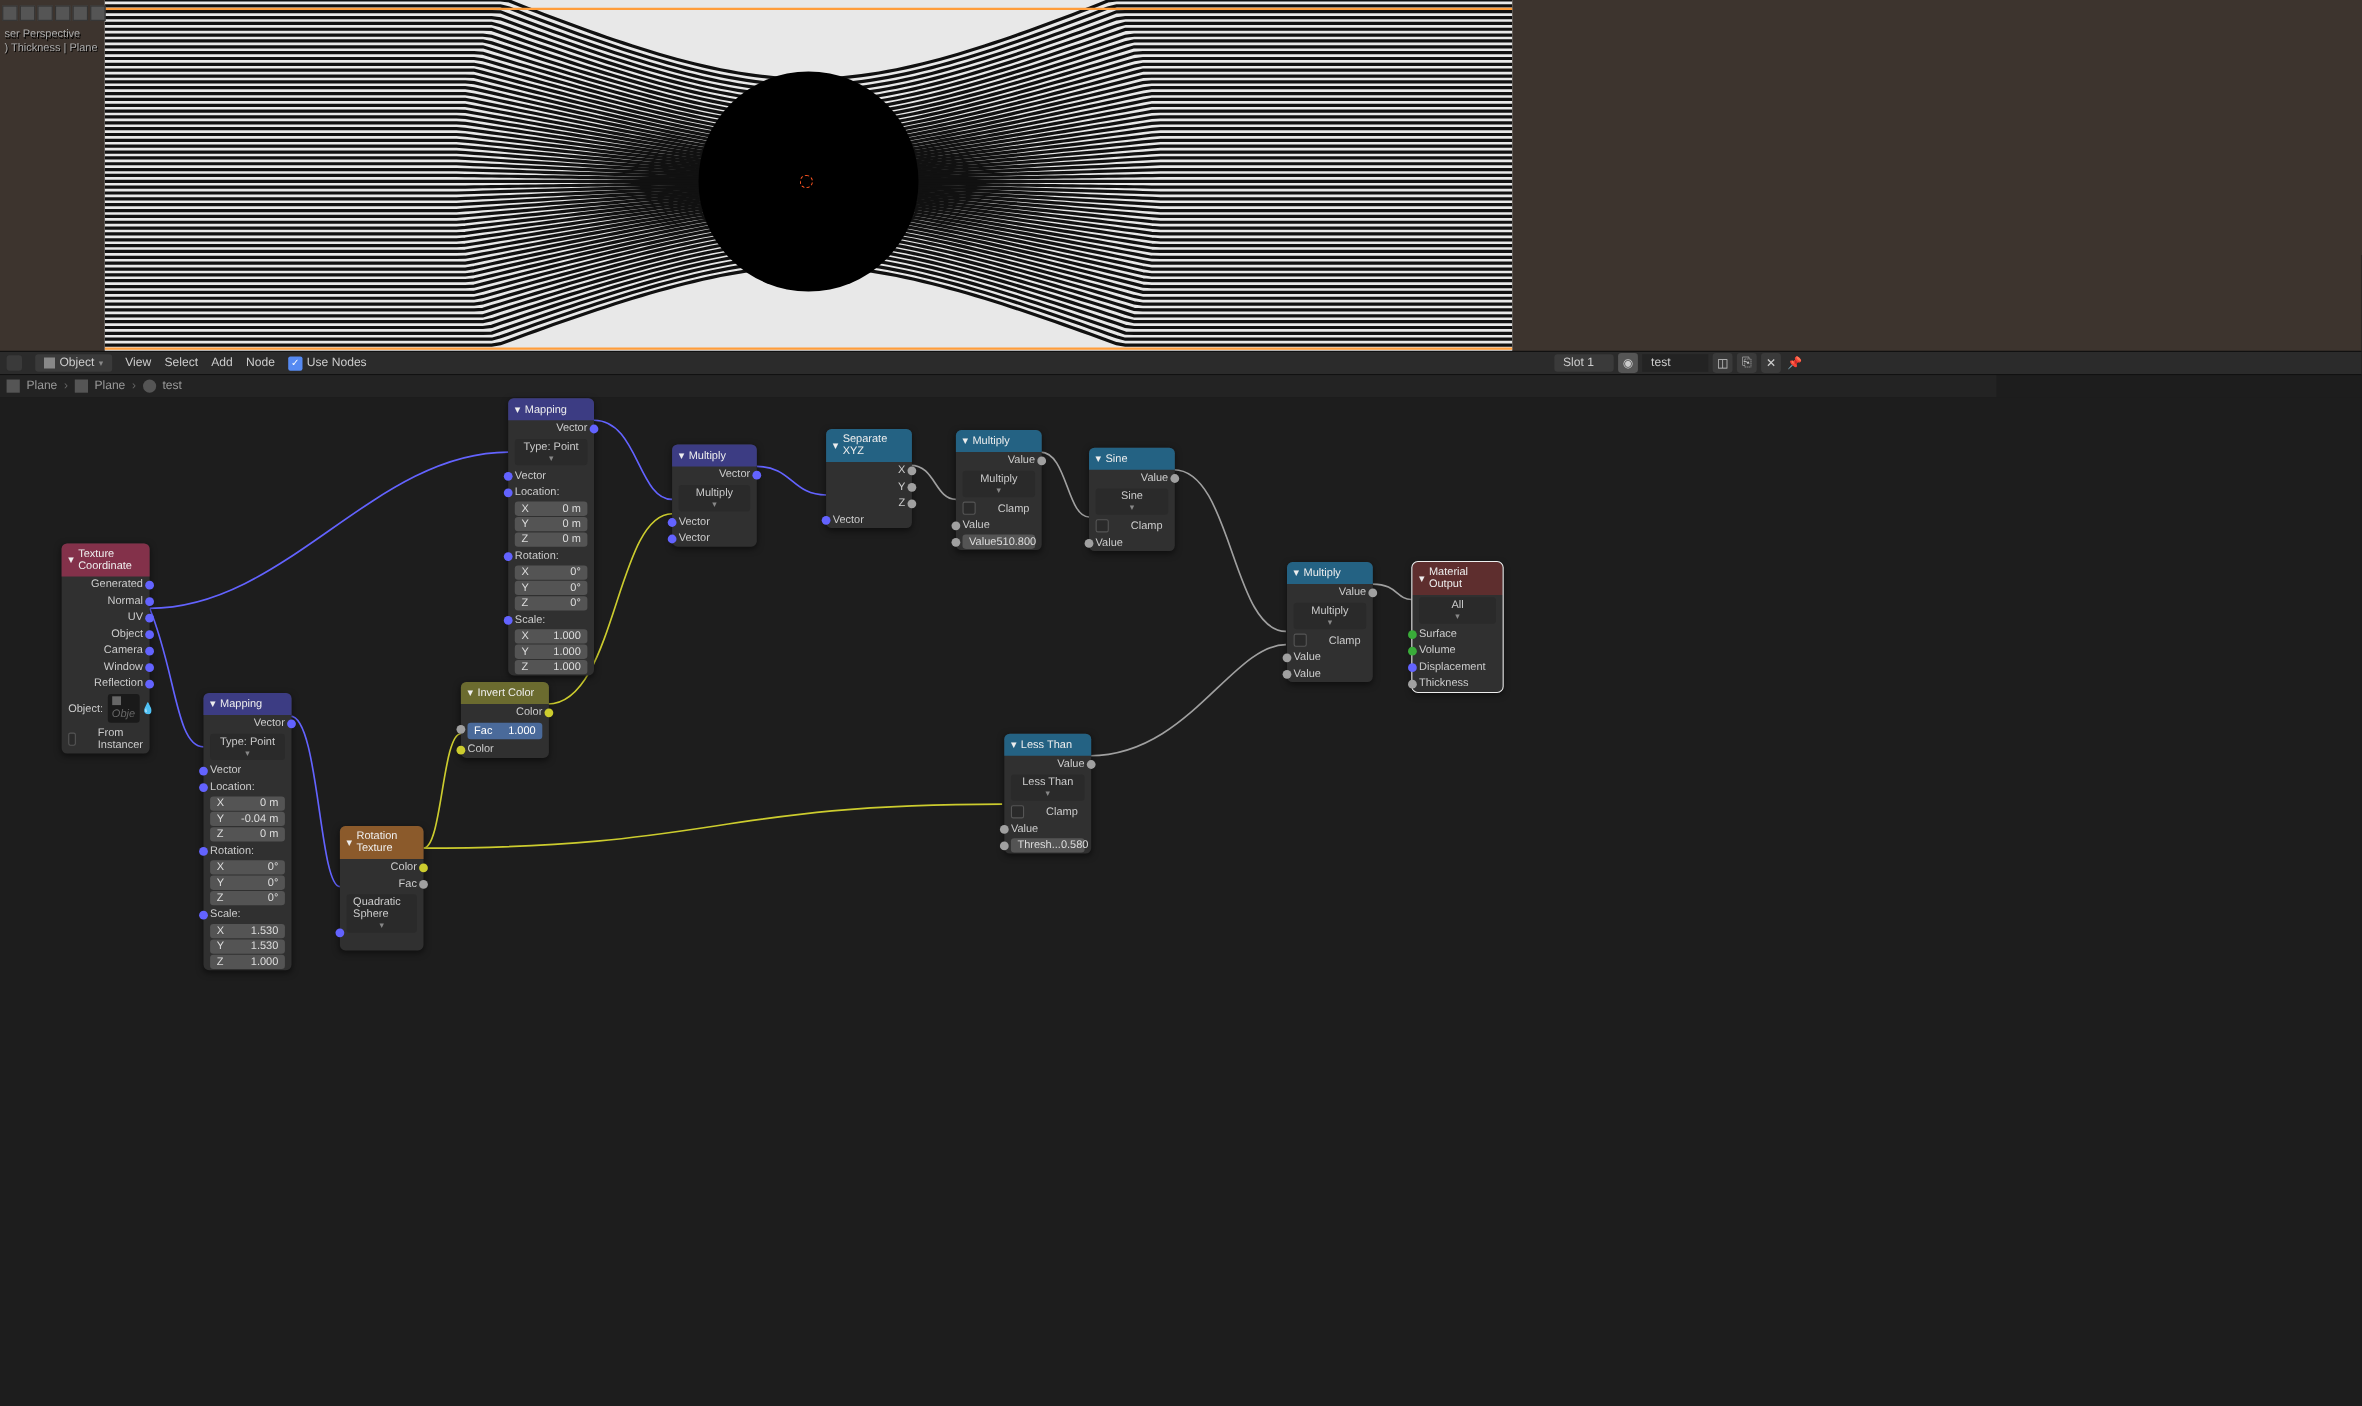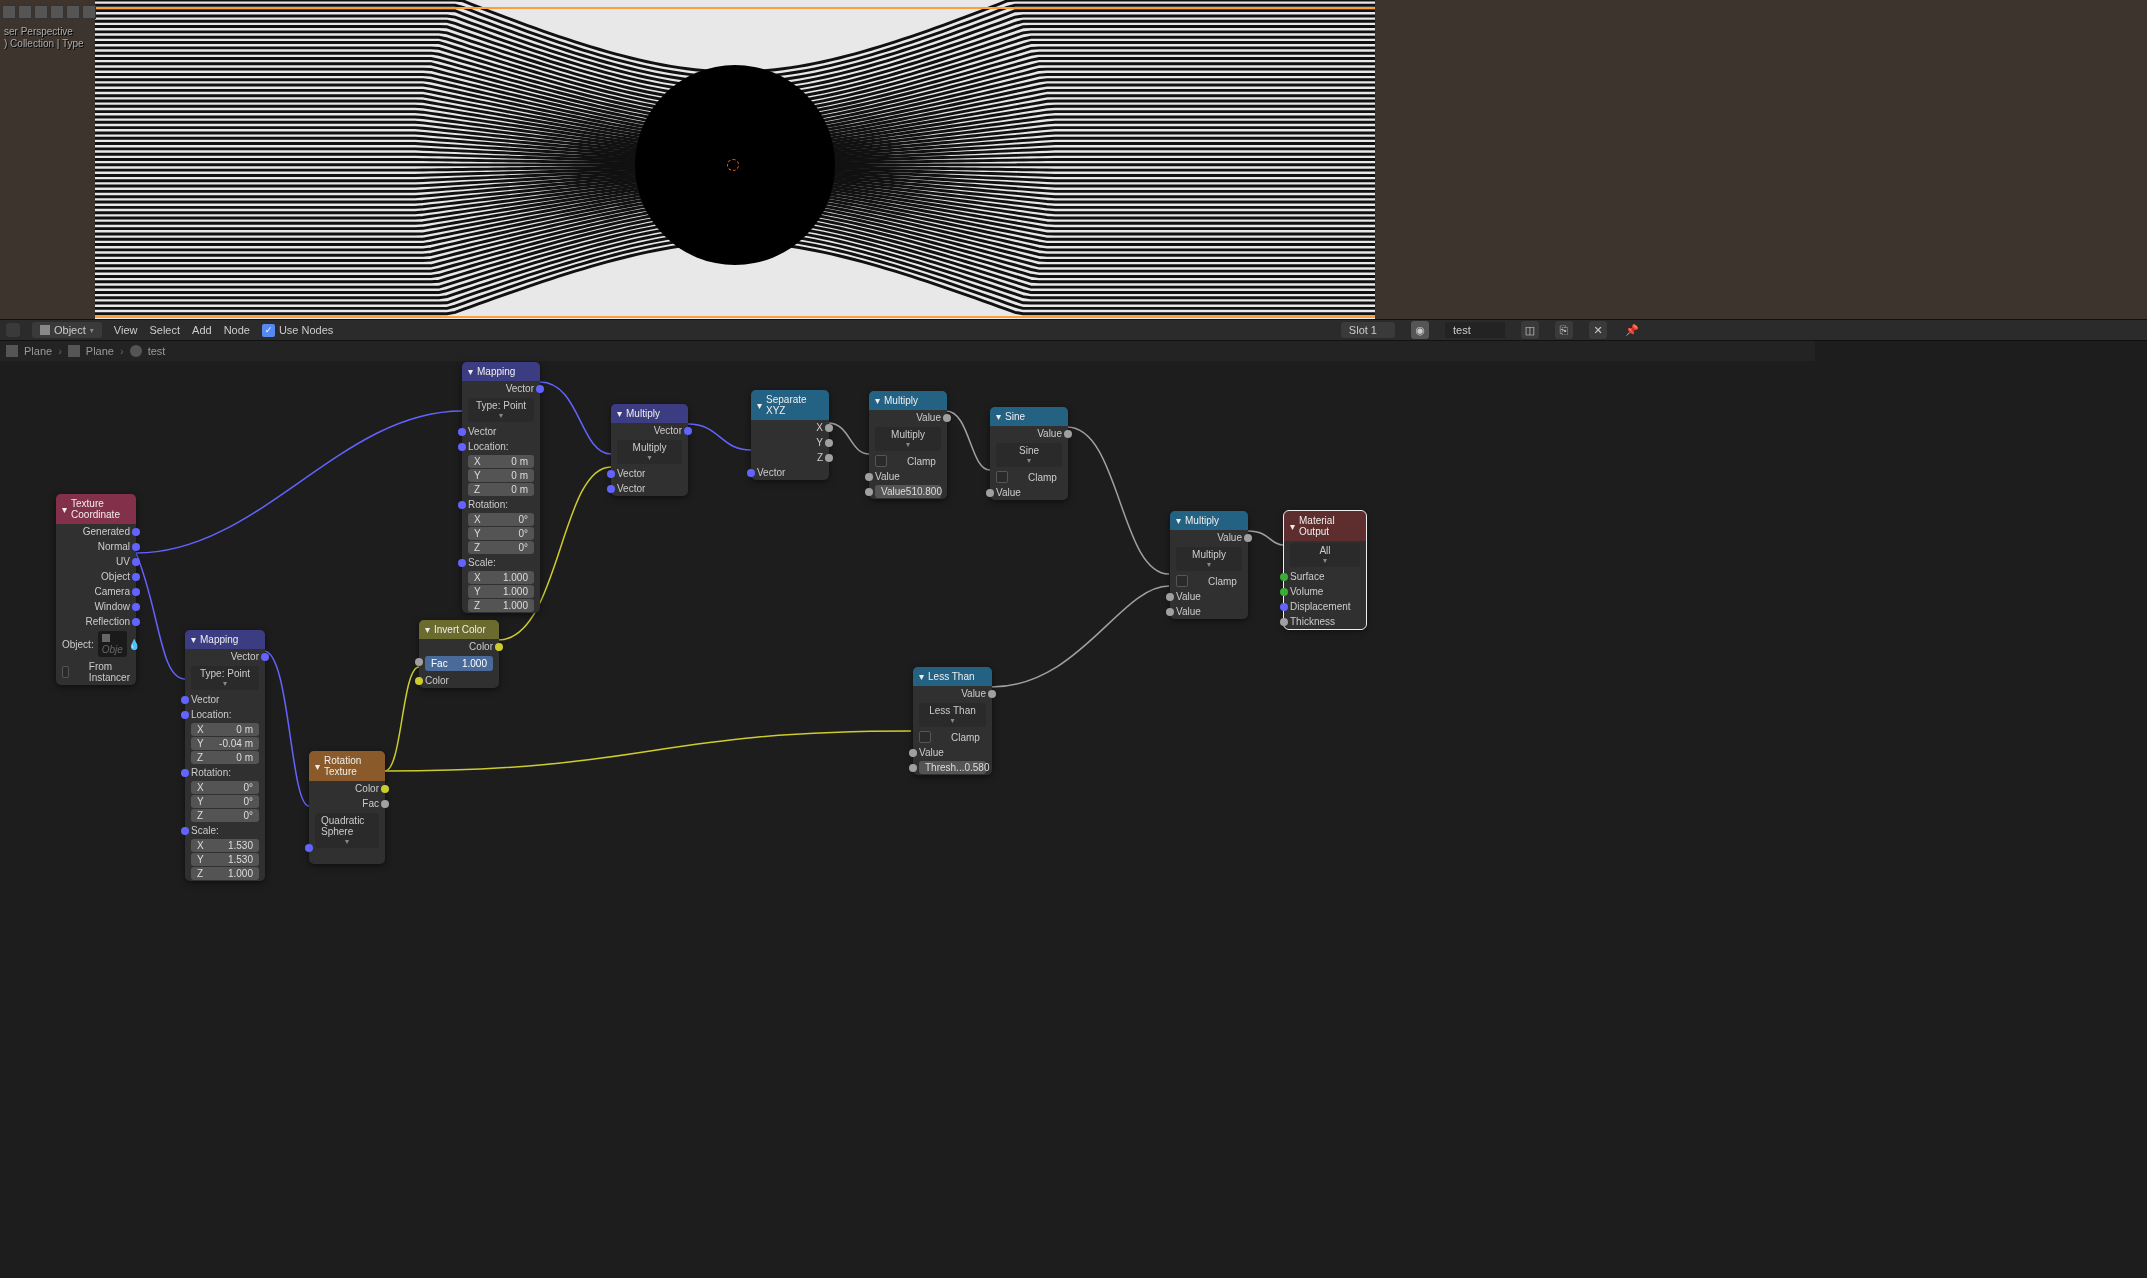--- a/index.html
+++ b/index.html
@@ -142,7 +142,7 @@
       <span></span>
   </div>
   <div class="overlay-text" style="top:26px;left:4px;">ser Perspective</div>
-  <div class="overlay-text" style="top:38px;left:4px;">) Collection | Type</div>
+  <div class="overlay-text" style="top:38px;left:4px;">) Thickness | Plane</div>
   <div class="cursor-circle"></div>
 </div>
 

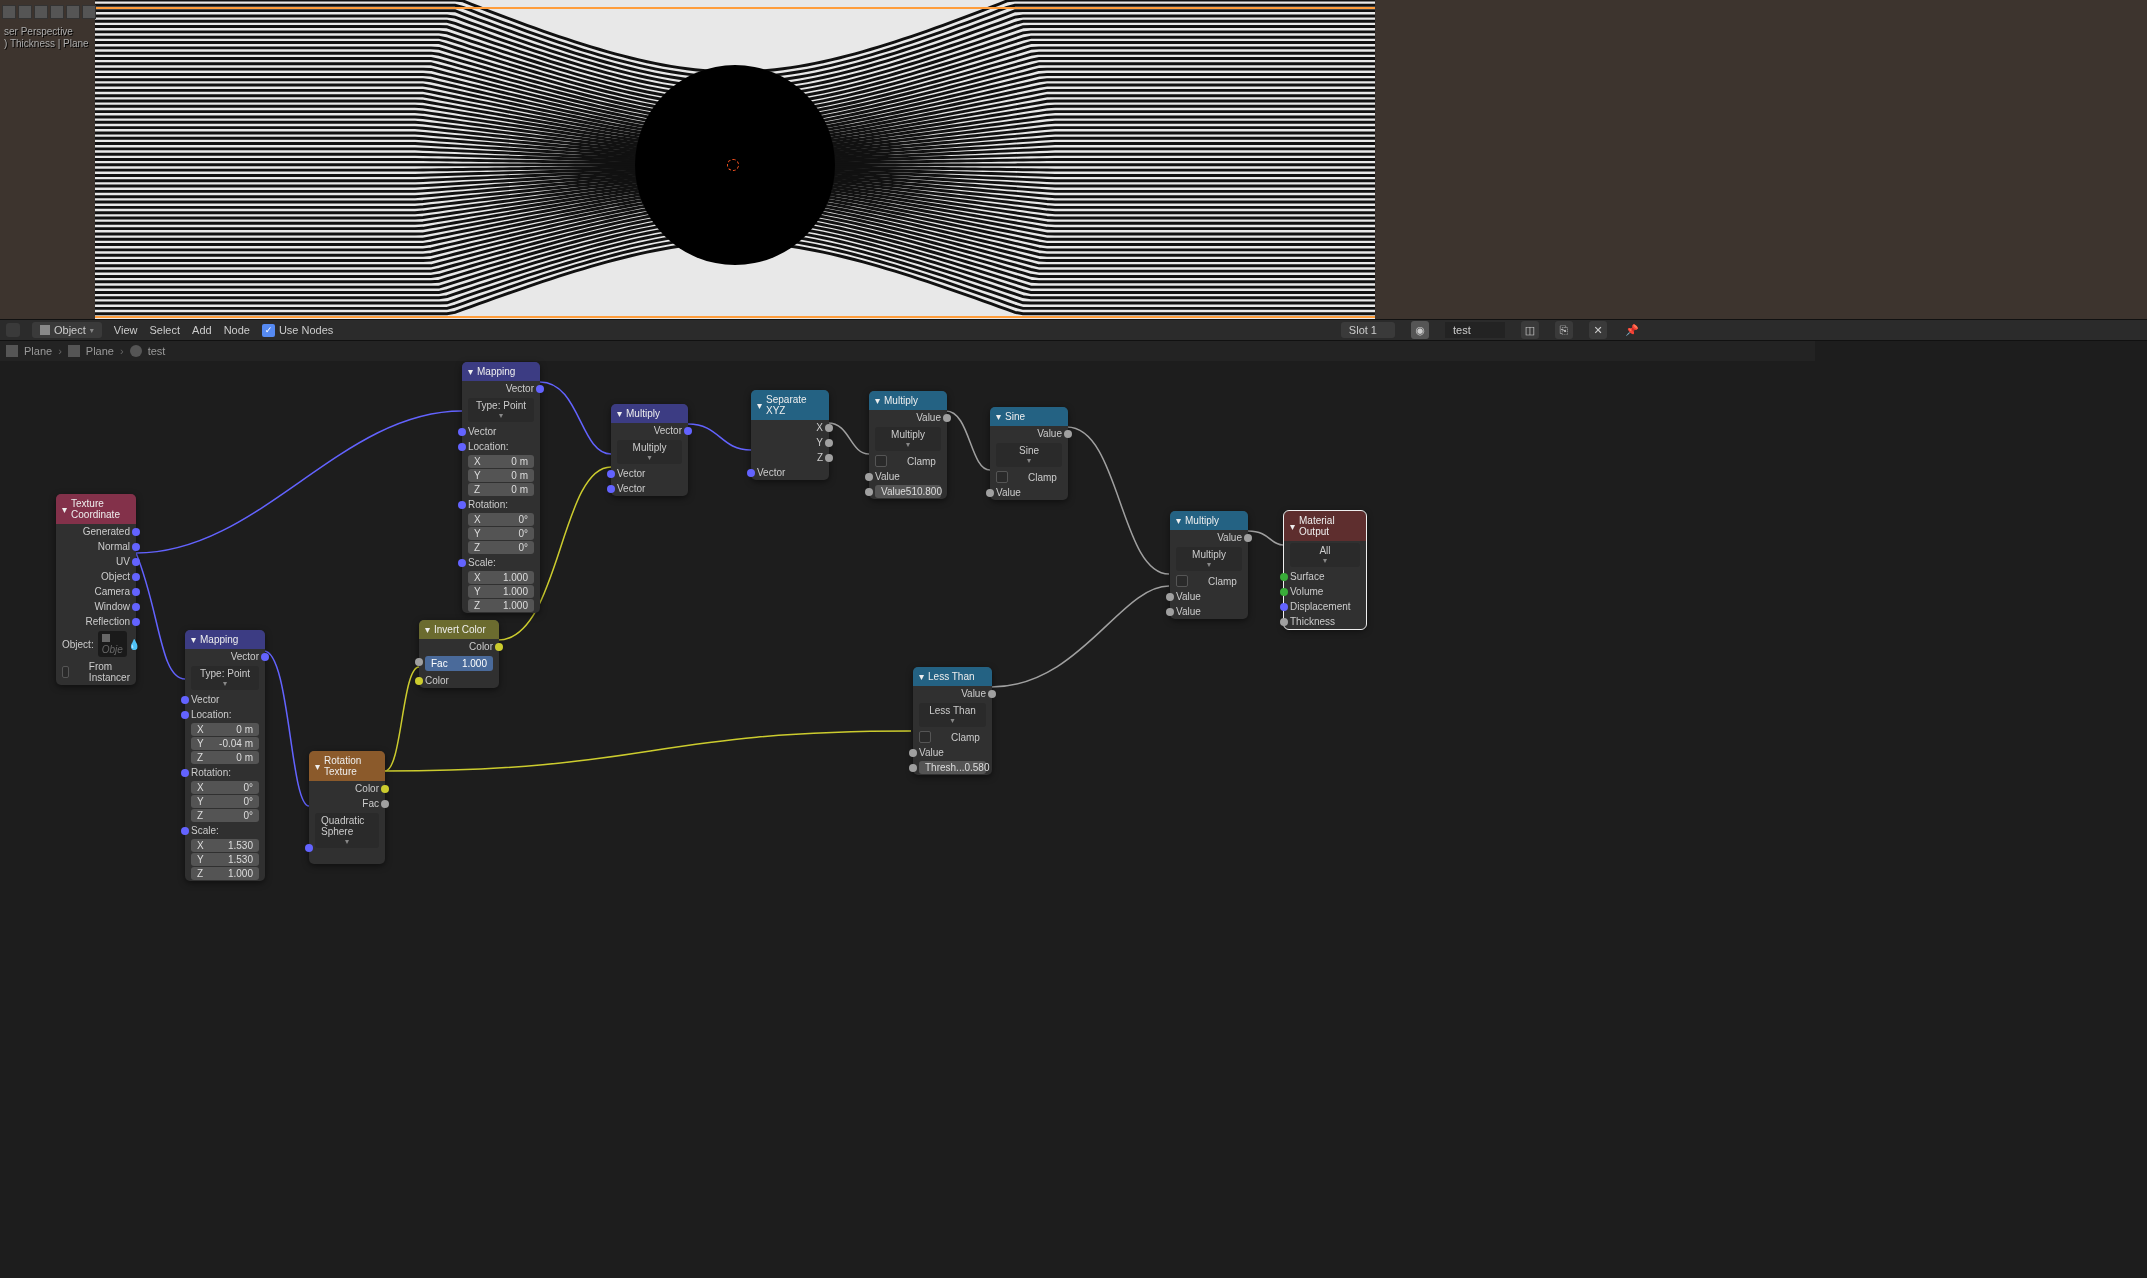--- a/index.html
+++ b/index.html
@@ -15,7 +15,7 @@
 .header .menu-item{cursor:pointer;}
 .header .chk{display:flex;align-items:center;gap:4px;}
 .chkbox{width:13px;height:13px;background:#568af2;border-radius:2px;display:inline-flex;align-items:center;justify-content:center;color:#fff;font-size:9px;}
-.slot-group{margin-left:auto;display:flex;align-items:center;gap:16px;margin-right:500px;}
+.slot-group{margin-left:auto;display:flex;align-items:center;gap:4px;margin-right:500px;}
 .slot-dd{background:#3a3a3a;padding:2px 18px 2px 8px;border-radius:3px;}
 .slot-name{background:#232323;padding:2px 8px;width:60px;}
 .icon-btn{width:18px;height:18px;background:#3a3a3a;border-radius:3px;display:inline-flex;align-items:center;justify-content:center;cursor:pointer;}

